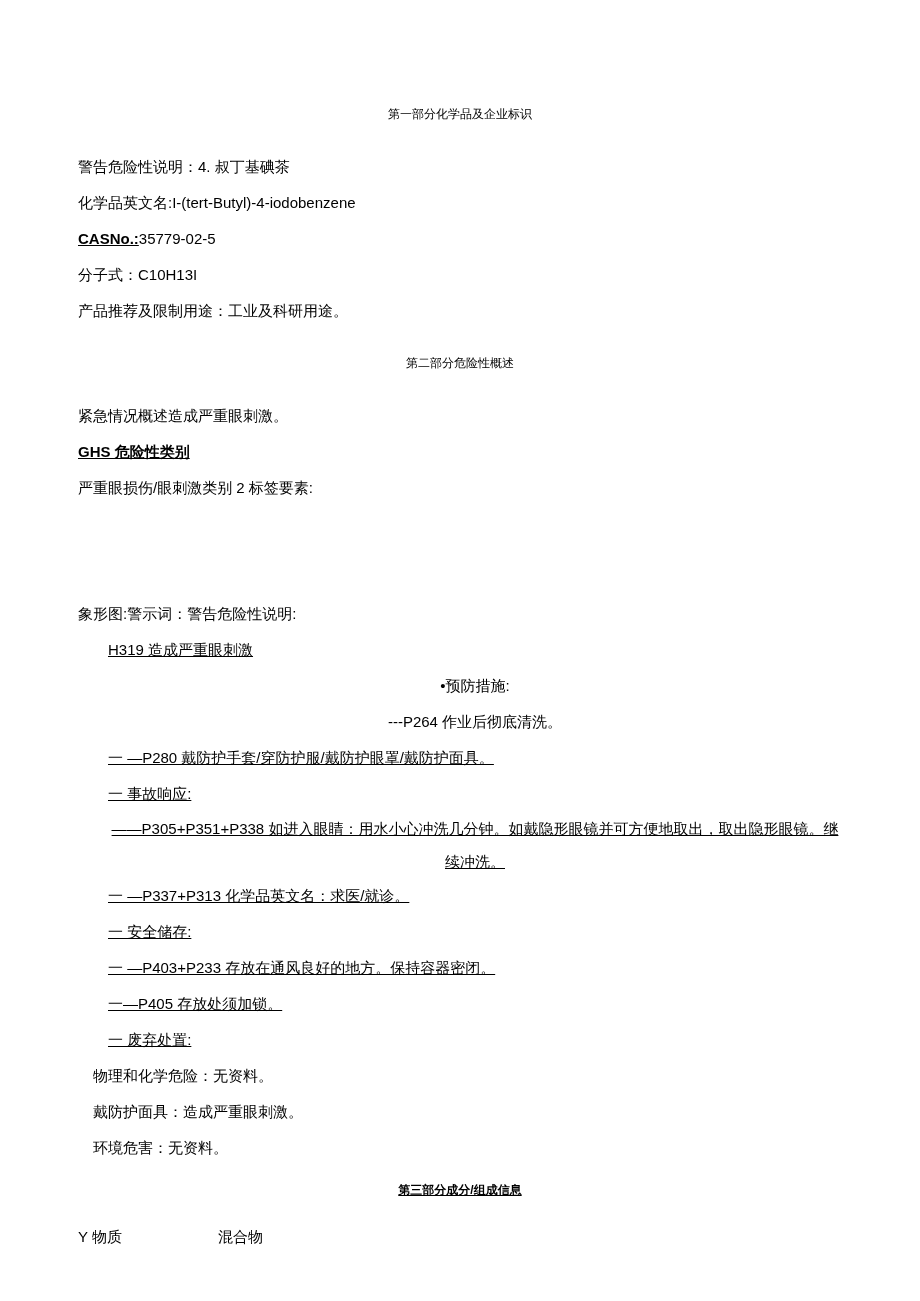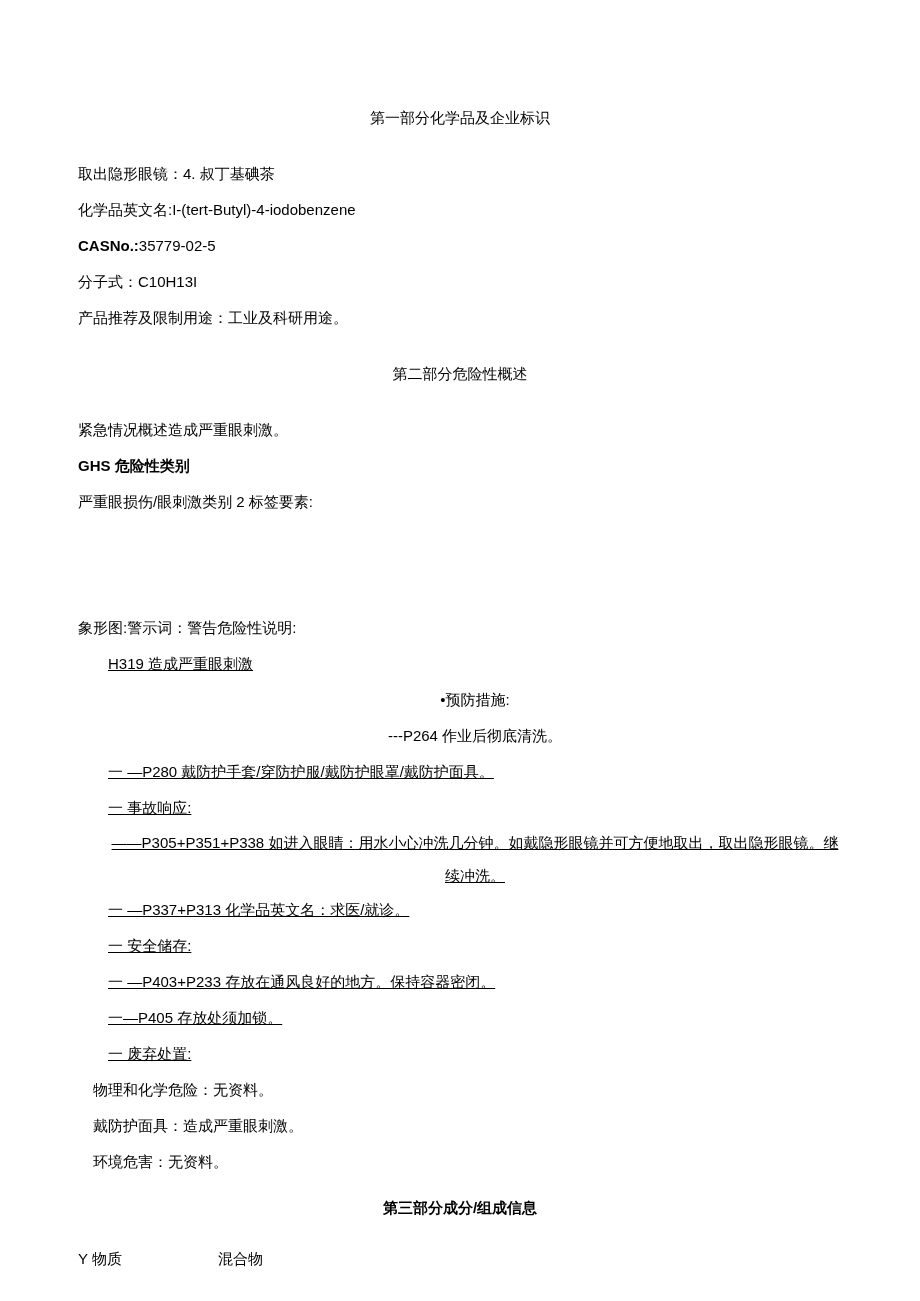--- a/index.html
+++ b/index.html
@@ -17,7 +17,7 @@
   }
   .section-title {
     text-align: center;
-    font-size: 15px;
+    font-size: 12px;
     margin-bottom: 20px;
     margin-top: 10px;
   }

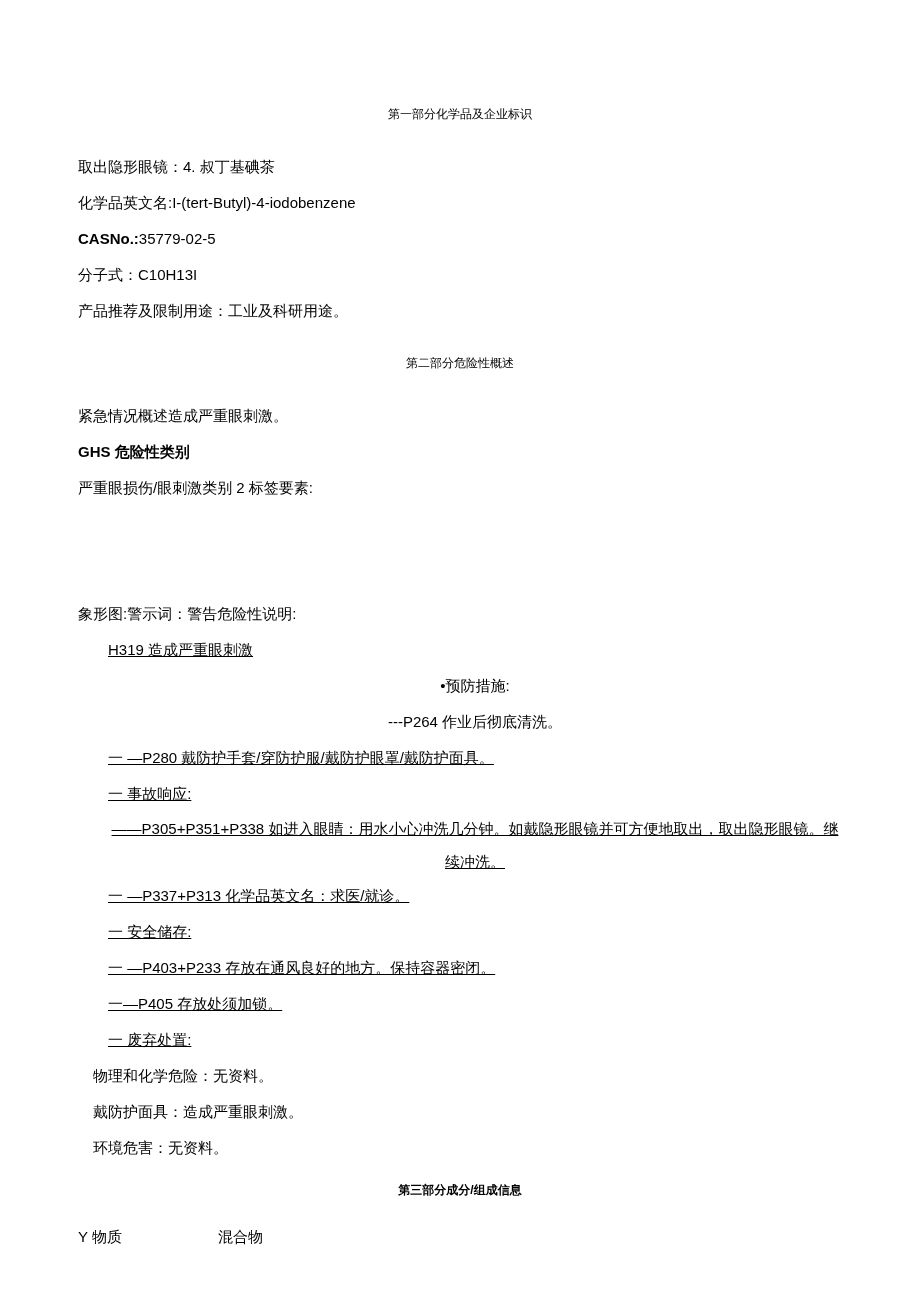--- a/index.html
+++ b/index.html
@@ -53,7 +53,7 @@
   <div class="section-title">第一部分化学品及企业标识</div>
 
   <p class="line">
-    <span>取出隐形眼镜：</span><span>4. 叔丁基碘茶</span>
+    <span>警告危险性说明：</span><span>4. 叔丁基碘茶</span>
   </p>
 
   <p class="line">

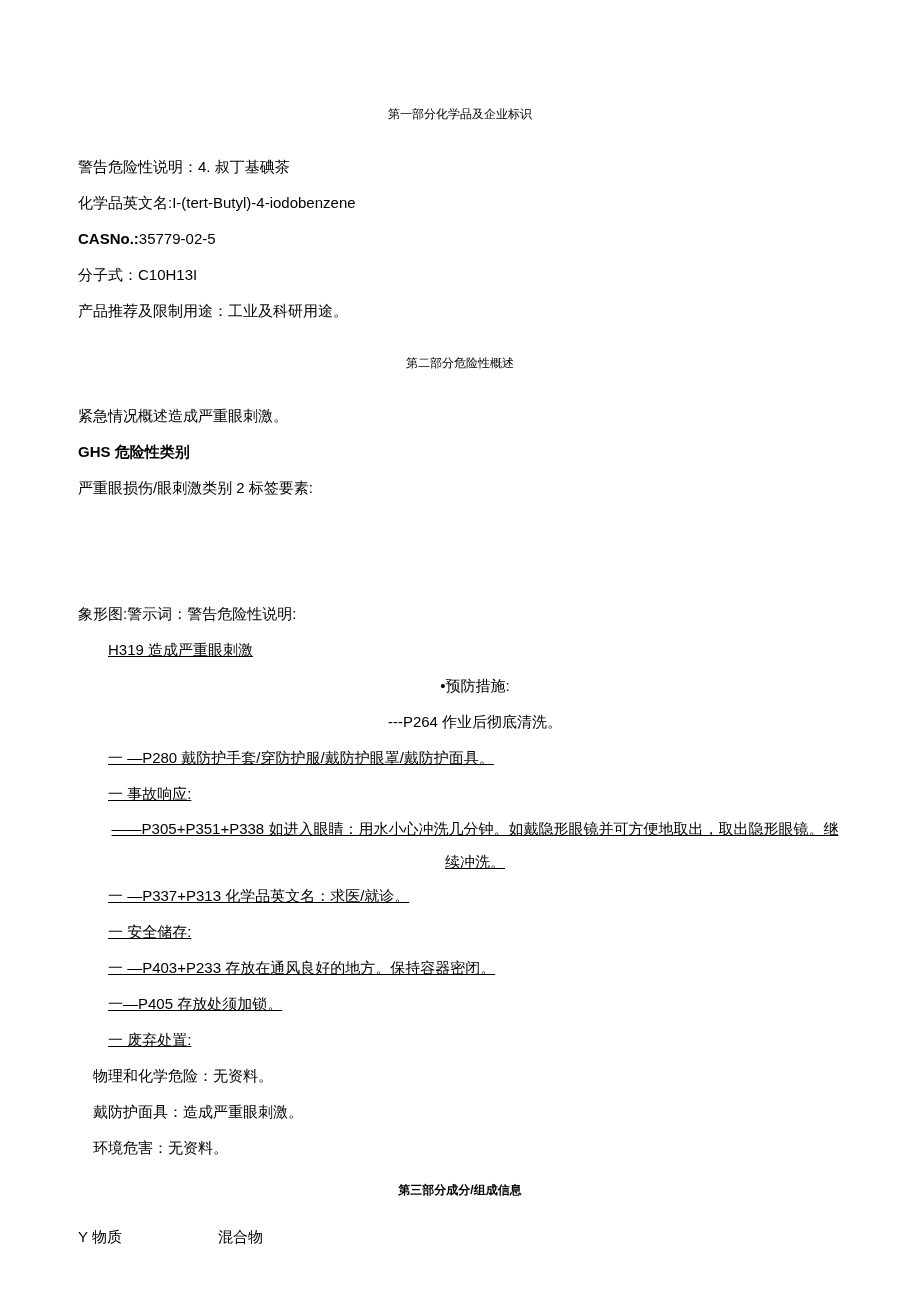--- a/index.html
+++ b/index.html
@@ -29,6 +29,7 @@
   }
   .bold {
     font-weight: bold;
+    text-decoration: underline;
   }
   .indent-1 {
     padding-left: 30px;

